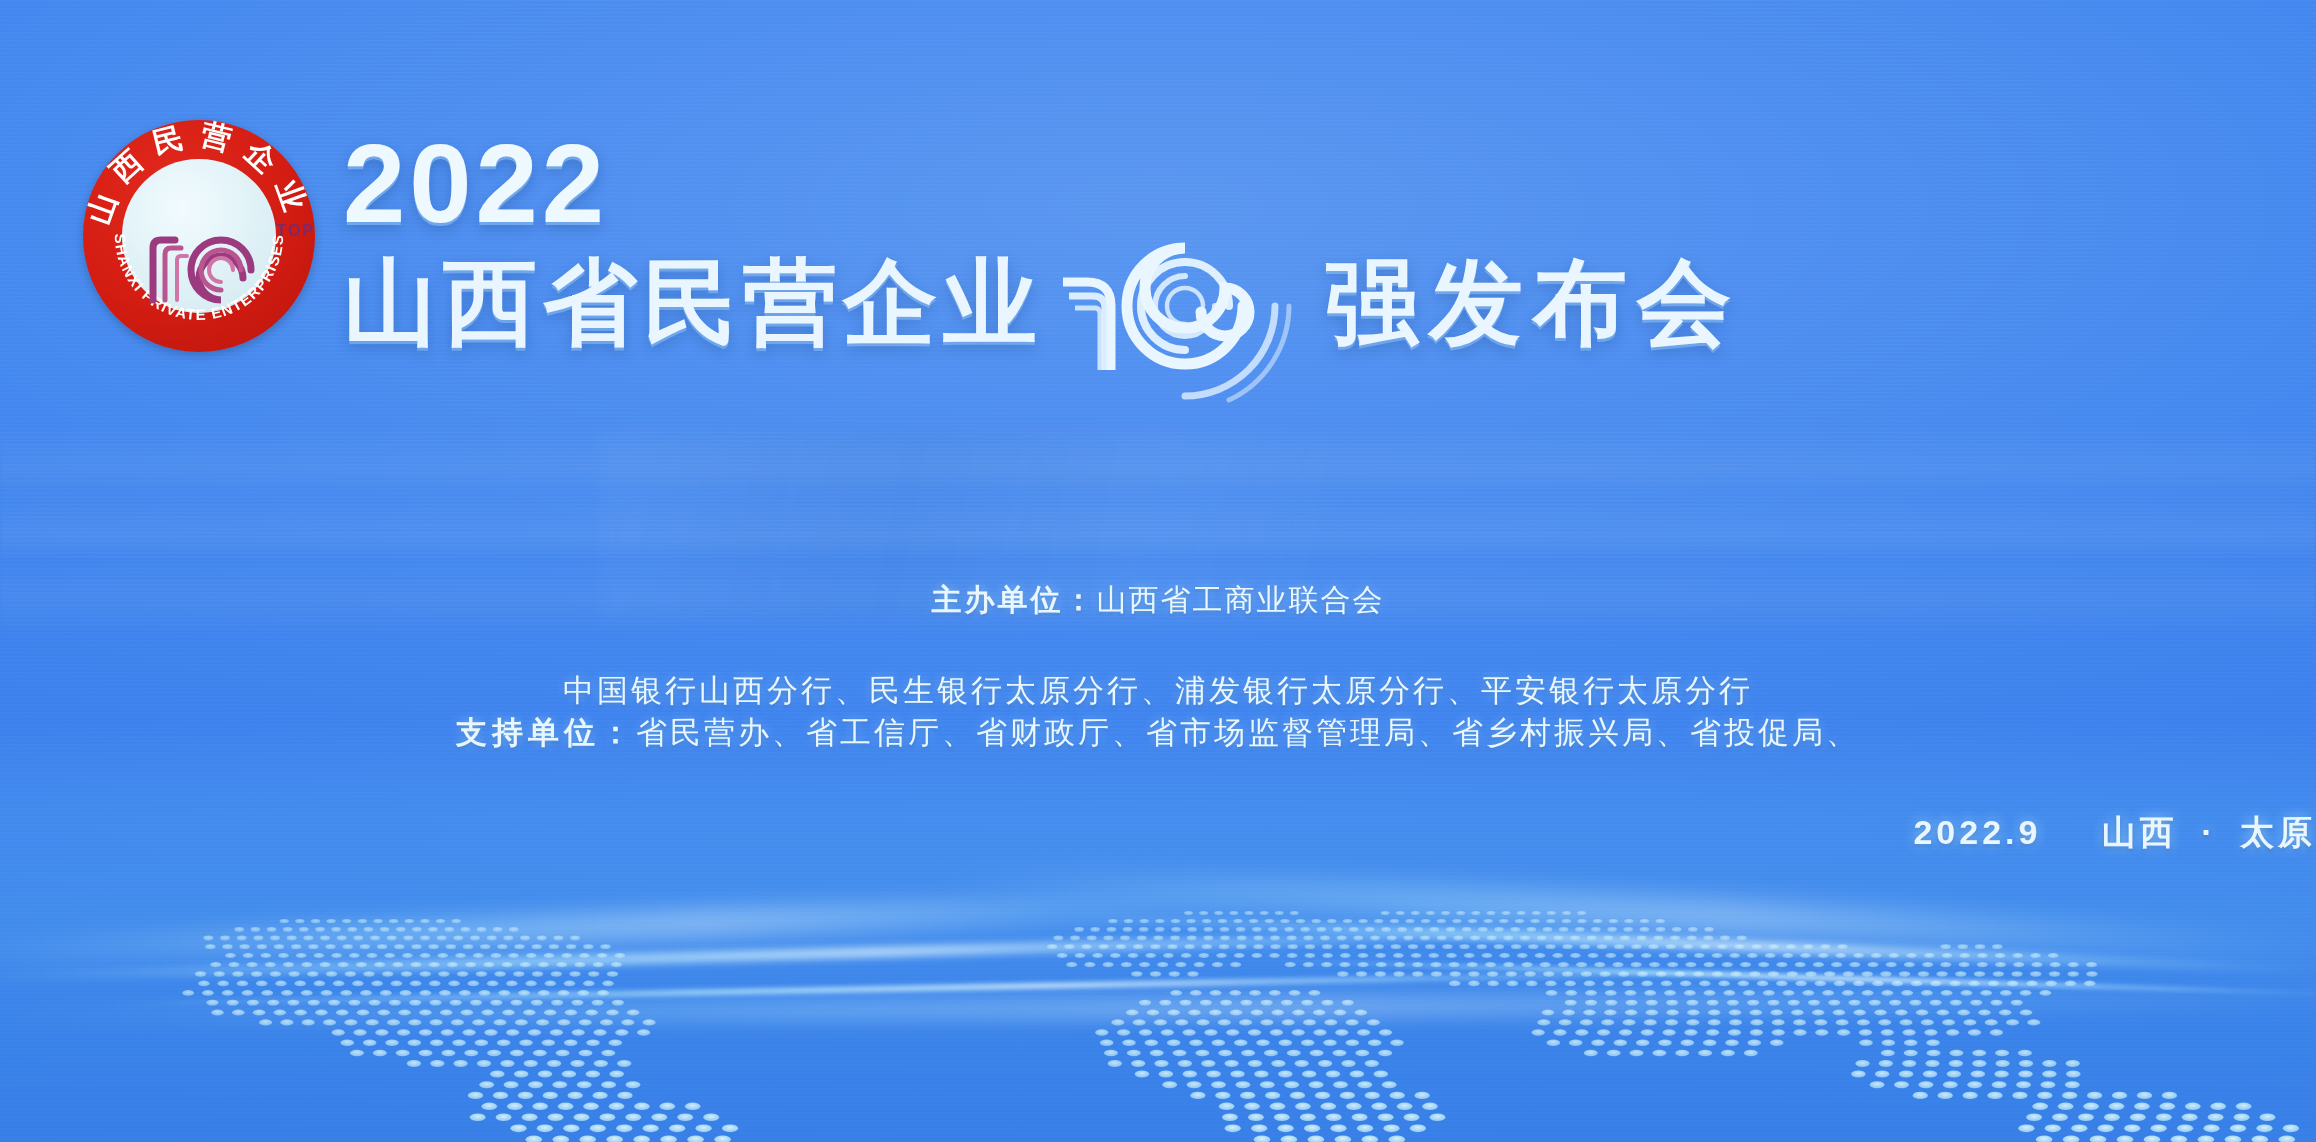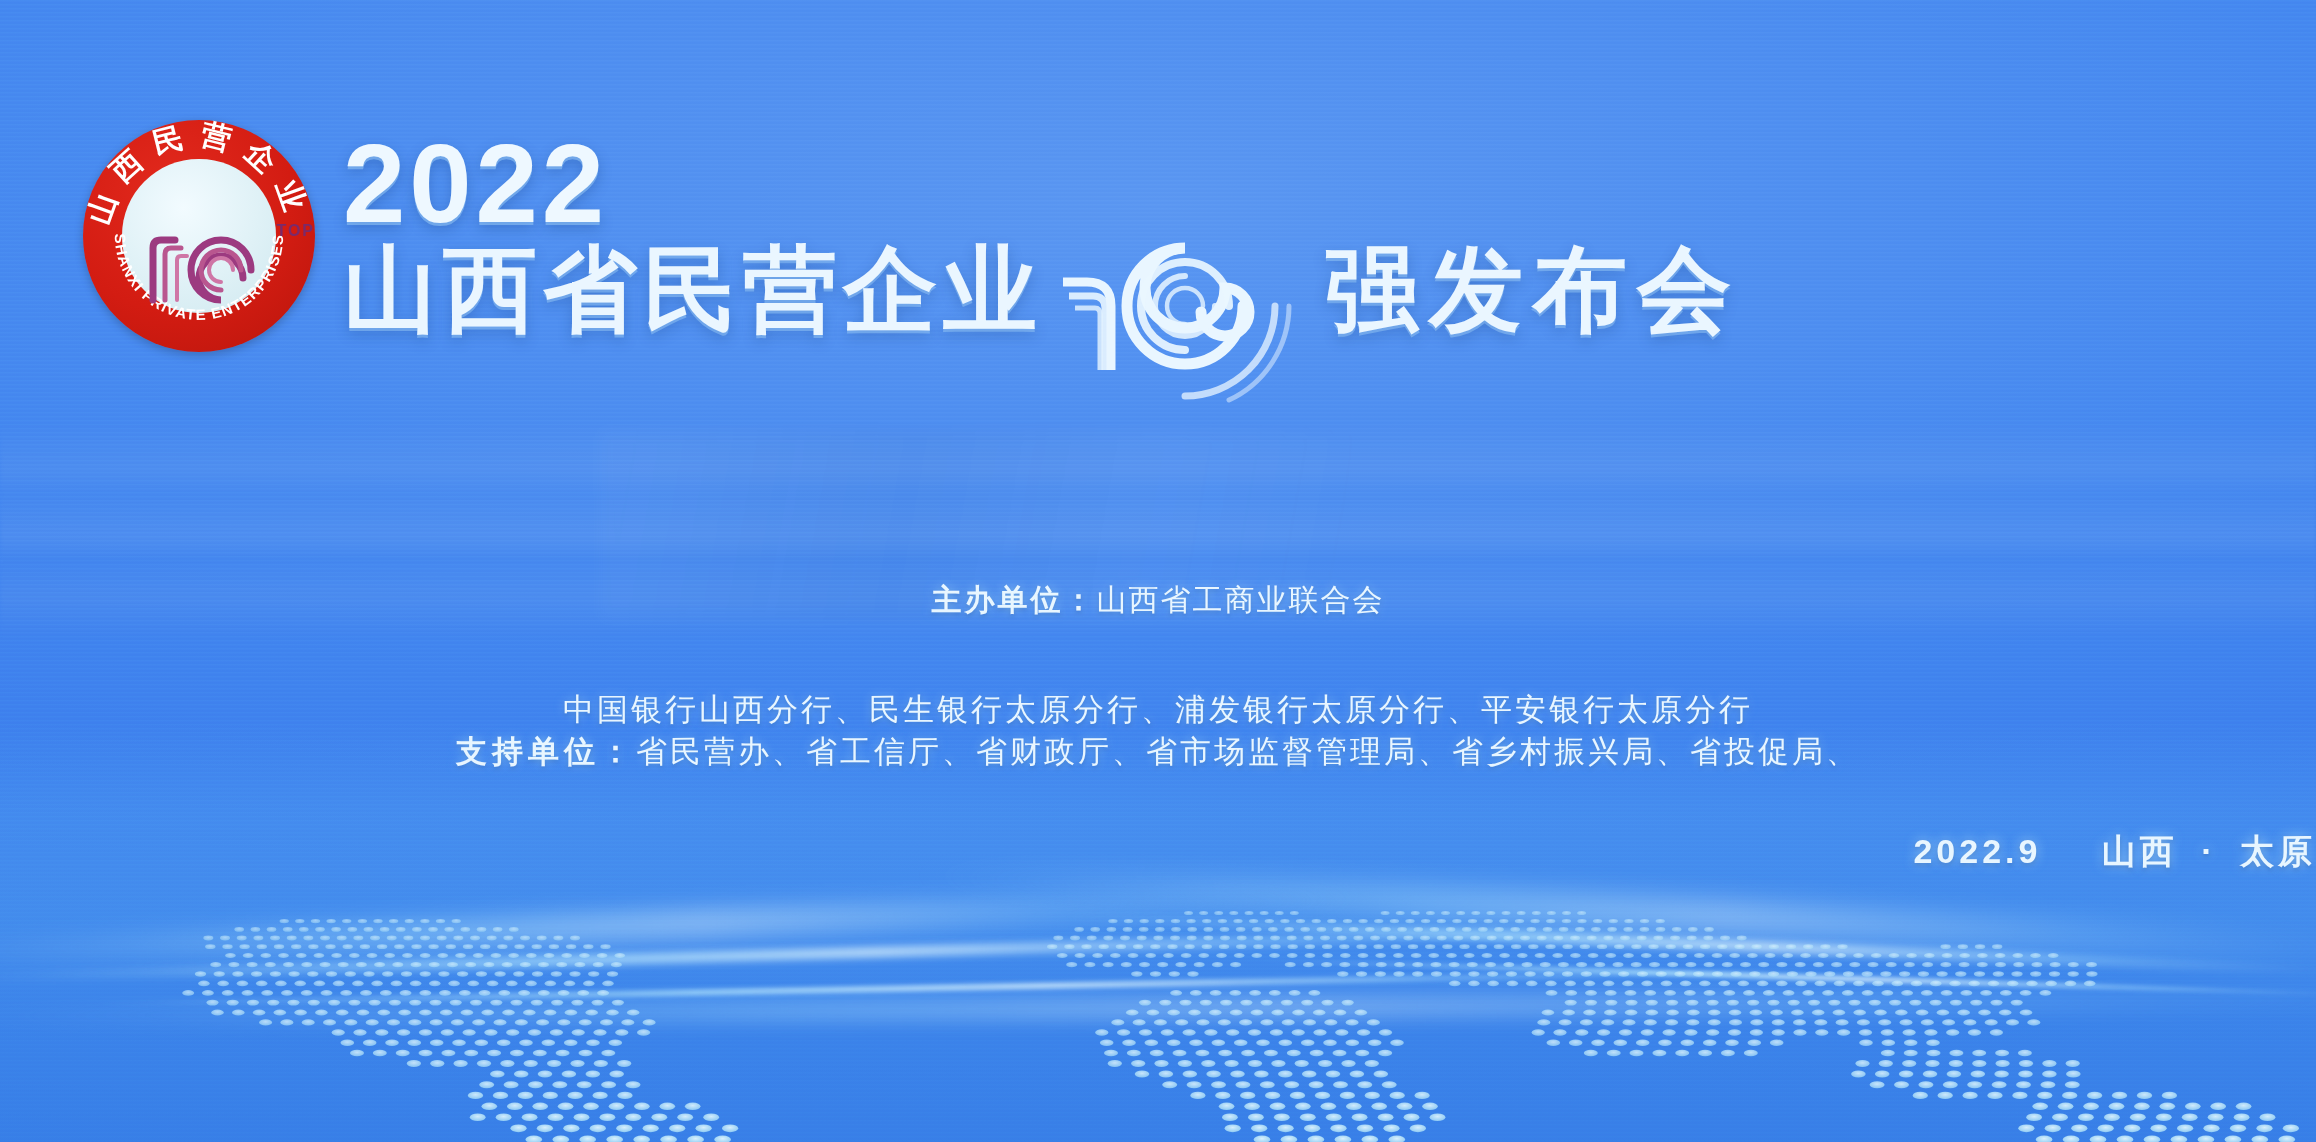--- a/index.html
+++ b/index.html
@@ -126,7 +126,7 @@
     font-family:"Liberation Sans", sans-serif;
   }
   .title-row{
-    display:flex; align-items:flex-start; gap:4px;
+    display:flex; align-items:center; gap:4px;
     margin-top:2px;
   }
   .t-left, .t-right{

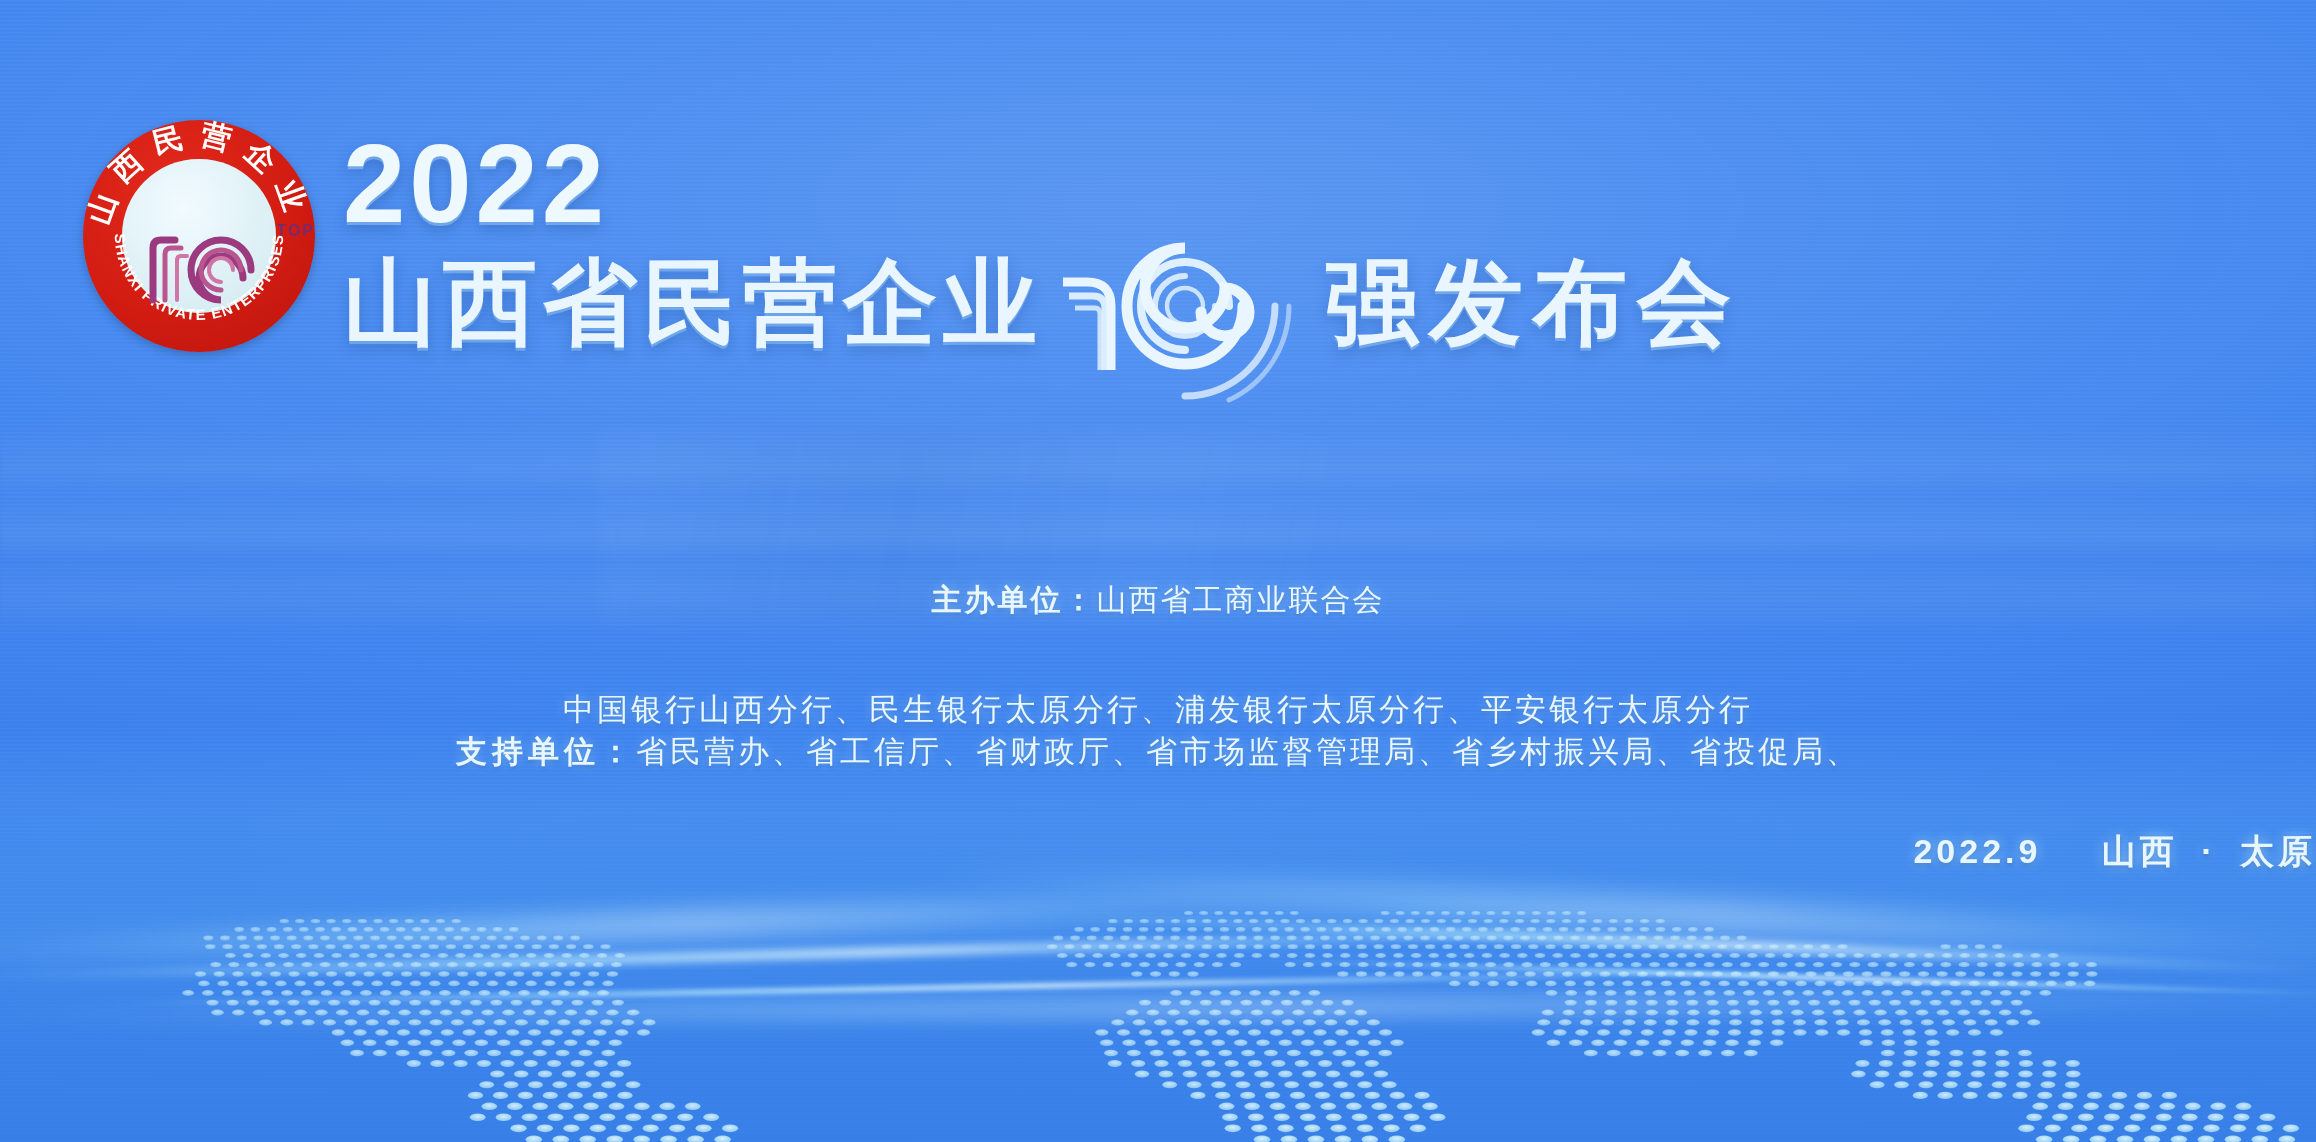--- a/index.html
+++ b/index.html
@@ -156,7 +156,7 @@
     font-family:"Liberation Sans", sans-serif;
   }
   .credit-line{ letter-spacing:2px; }
-  .c-host{ font-size:30px; margin-bottom:68px; }
+  .c-host{ font-size:30px; margin-bottom:49px; }
   .c-host .lbl{ font-weight:bold; letter-spacing:3px; }
   .c-sup1{ font-size:31px; margin-bottom:30px; letter-spacing:3px; }
   .c-sup1 .lbl{ font-weight:bold; letter-spacing:5px; }

